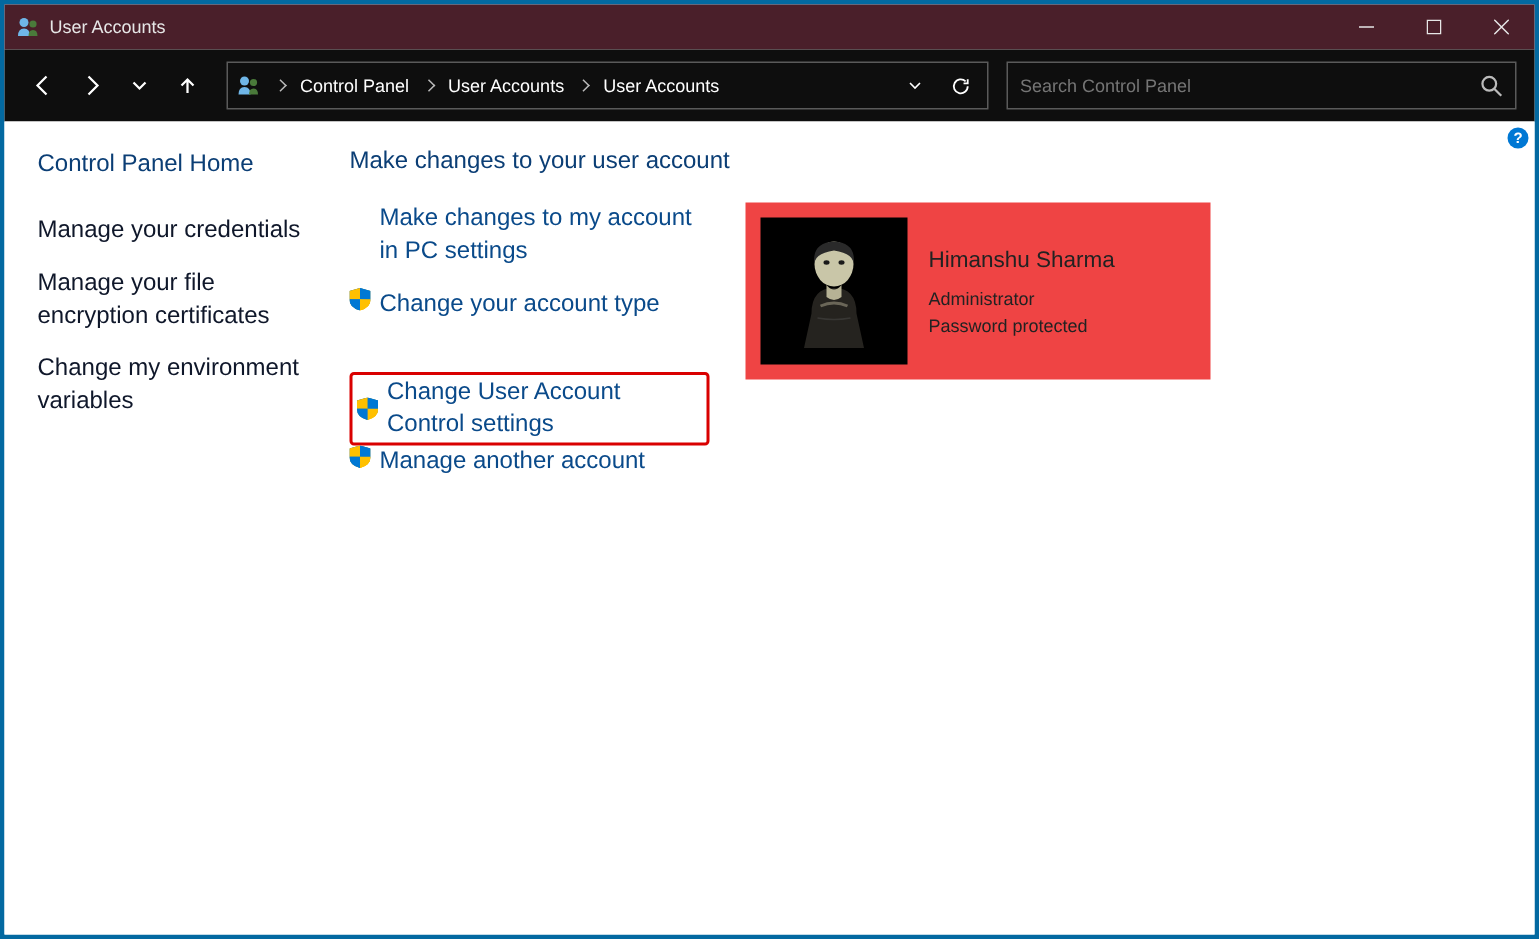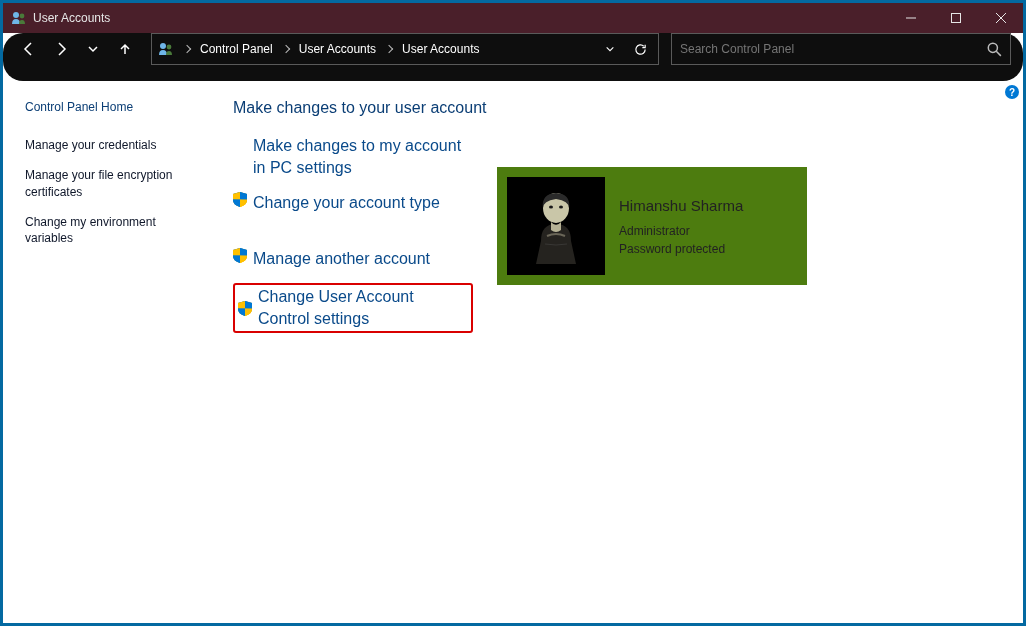--- a/index.html
+++ b/index.html
@@ -13,7 +13,7 @@
     .winbtn { width: 45px; height: 30px; display: flex; align-items: center; justify-content: center; cursor: default; color: #e6e6e6; }
     .winbtn svg { width: 10px; height: 10px; }
     
-    .toolbar { height: 48px; background: #0e0e0e; display: flex; align-items: flex-start; padding: 0 12px; gap: 4px; color: #fff; border-radius: 20px; }
+    .toolbar { height: 48px; background: #0e0e0e; display: flex; align-items: center; padding: 0 12px; gap: 4px; color: #fff; }
     .navbtn { width: 28px; height: 32px; display: flex; align-items: center; justify-content: center; cursor: default; color: #fff; }
     .navbtn svg { width: 14px; height: 14px; }
     .addressbar { flex: 1 1 auto; height: 32px; border: 1px solid #5a5a5a; background: #0e0e0e; margin: 0 8px; display: flex; align-items: center; padding: 0 6px; gap: 6px; font-size: 12px; color: #fff; }

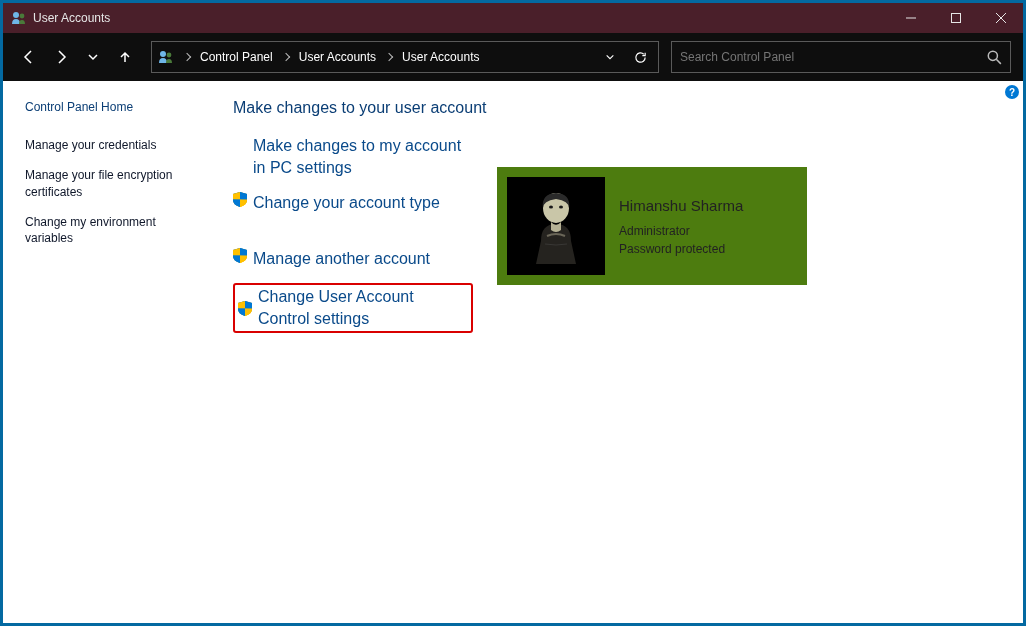--- a/index.html
+++ b/index.html
@@ -26,7 +26,7 @@
     .searchbox .mag { width: 16px; height: 16px; display: flex; align-items: center; justify-content: center; color: #bbb; }
     
     .content { flex: 1; display: flex; position: relative; background: #fff; }
-    .sidebar { width: 210px; padding: 18px 10px 10px 22px; font-size: 12px; }
+    .sidebar { width: 210px; padding: 18px 10px 10px 22px; font-size: 16px; }
     .sidebar a { display: block; color: #0f172a; text-decoration: none; margin-bottom: 14px; line-height: 1.35; cursor: default; }
     .sidebar a.home { color: #0b3e75; margin-bottom: 22px; }
     .shield-row { display: flex; align-items: flex-start; gap: 6px; margin-bottom: 14px; }

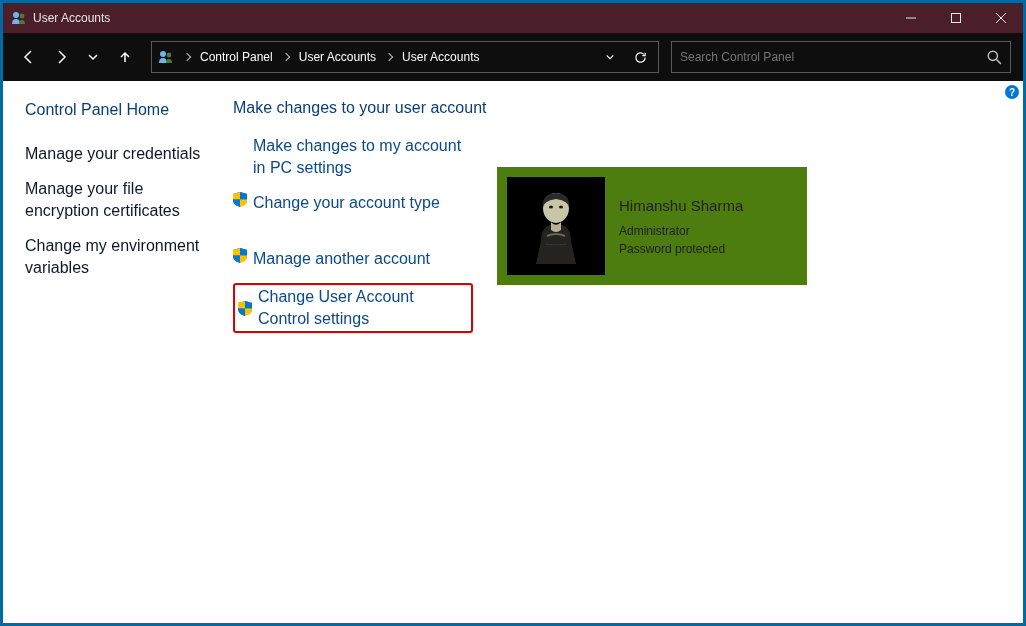--- a/index.html
+++ b/index.html
@@ -42,7 +42,7 @@
     .links-col .link-row a { margin-bottom: 0; }
     .highlighted { border: 2px solid #d90000; border-radius: 3px; padding: 1px 3px; display: inline-flex; align-items: center; gap: 6px; }
     .gap-block { height: 20px; }
-    .account-card { width: 310px; background: #4d7c0f; padding: 10px; display: flex; gap: 14px; margin-top: 32px; }
+    .account-card { width: 310px; background: #ef4444; padding: 10px; display: flex; gap: 14px; }
     .avatar { width: 98px; height: 98px; background: #000; display: flex; align-items: center; justify-content: center; }
     .avatar svg { width: 70px; height: 80px; }
     .account-info { display: flex; flex-direction: column; justify-content: center; gap: 4px; font-size: 12px; color: #222; }

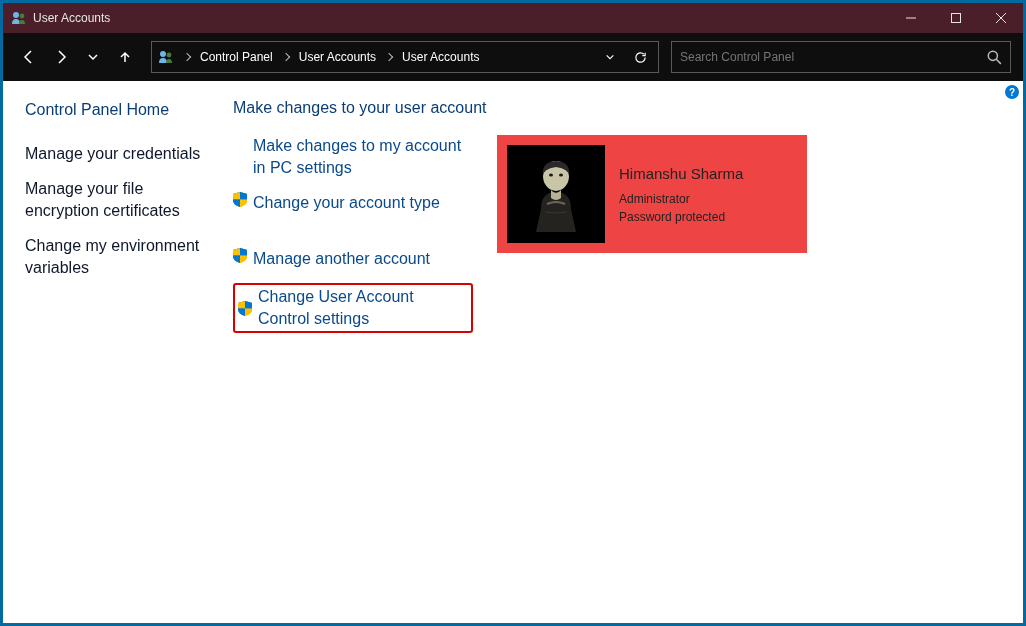--- a/index.html
+++ b/index.html
@@ -182,12 +182,6 @@
             <a>Change your account type</a>
           </div>
           <div class="gap-block"></div>
-          <div class="link-row">
-            <span class="shield"><svg viewBox="0 0 14 15">
-                  <use href="#uac-shield"></use>
-                </svg></span>
-            <a>Manage another account</a>
-          </div>
           <div class="link-row" style="margin-bottom:0">
             <span class="highlighted">
               <span class="shield"><svg viewBox="0 0 14 15">
@@ -195,6 +189,12 @@
                   </svg></span>
               <a>Change User Account Control settings</a>
             </span>
+          </div>
+          <div class="link-row">
+            <span class="shield"><svg viewBox="0 0 14 15">
+                  <use href="#uac-shield"></use>
+                </svg></span>
+            <a>Manage another account</a>
           </div>
         </div>
 

